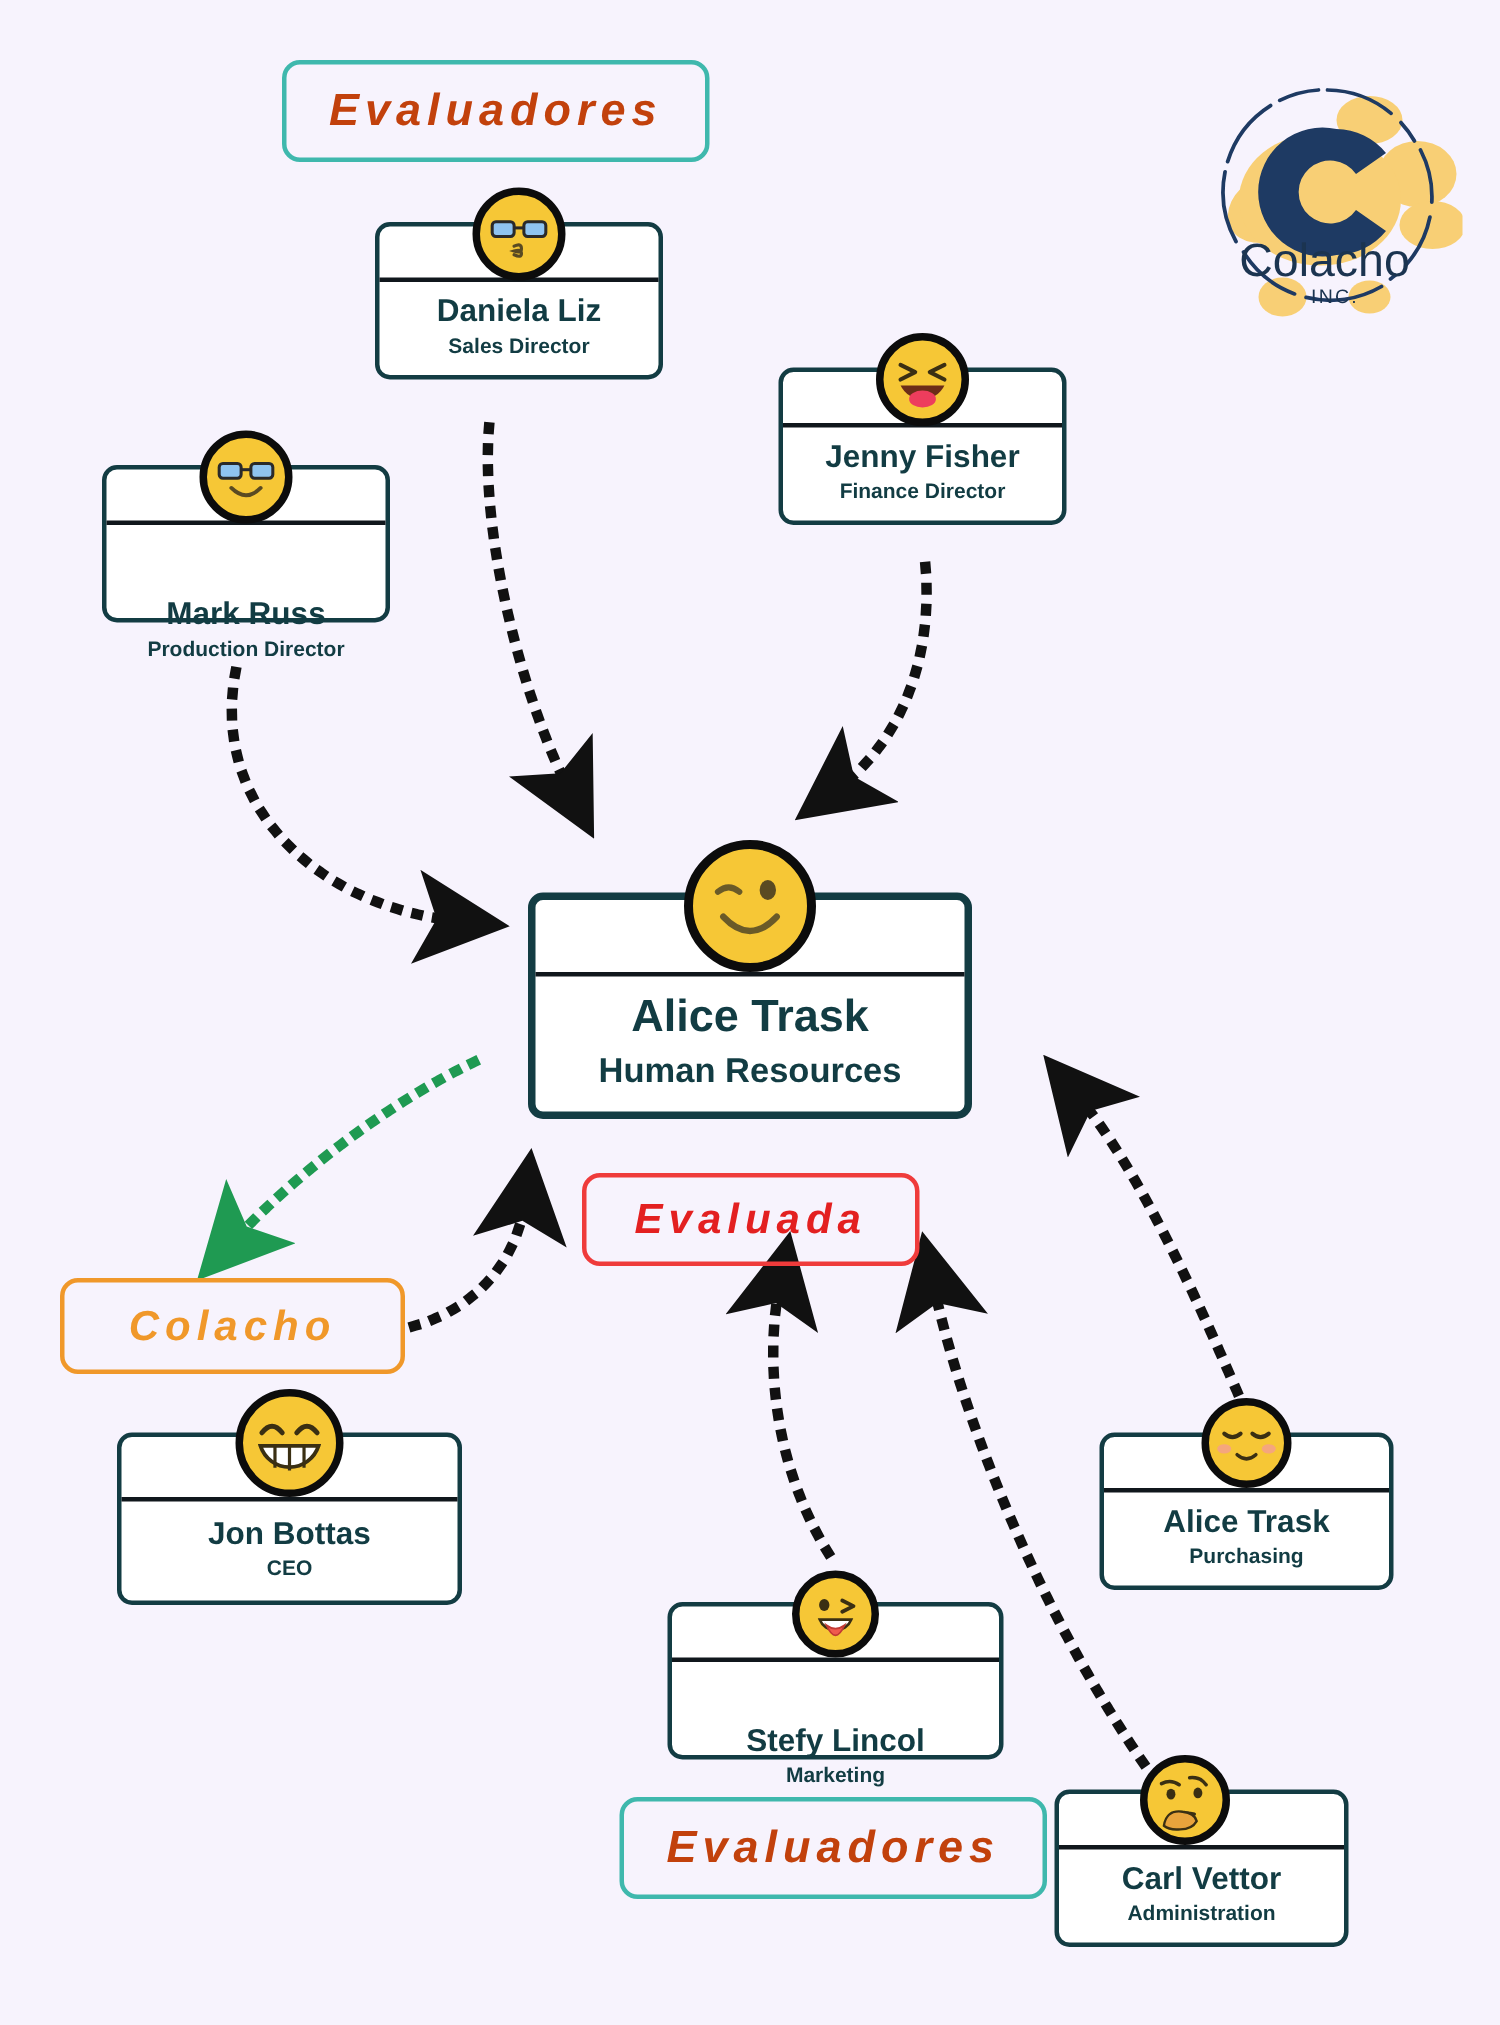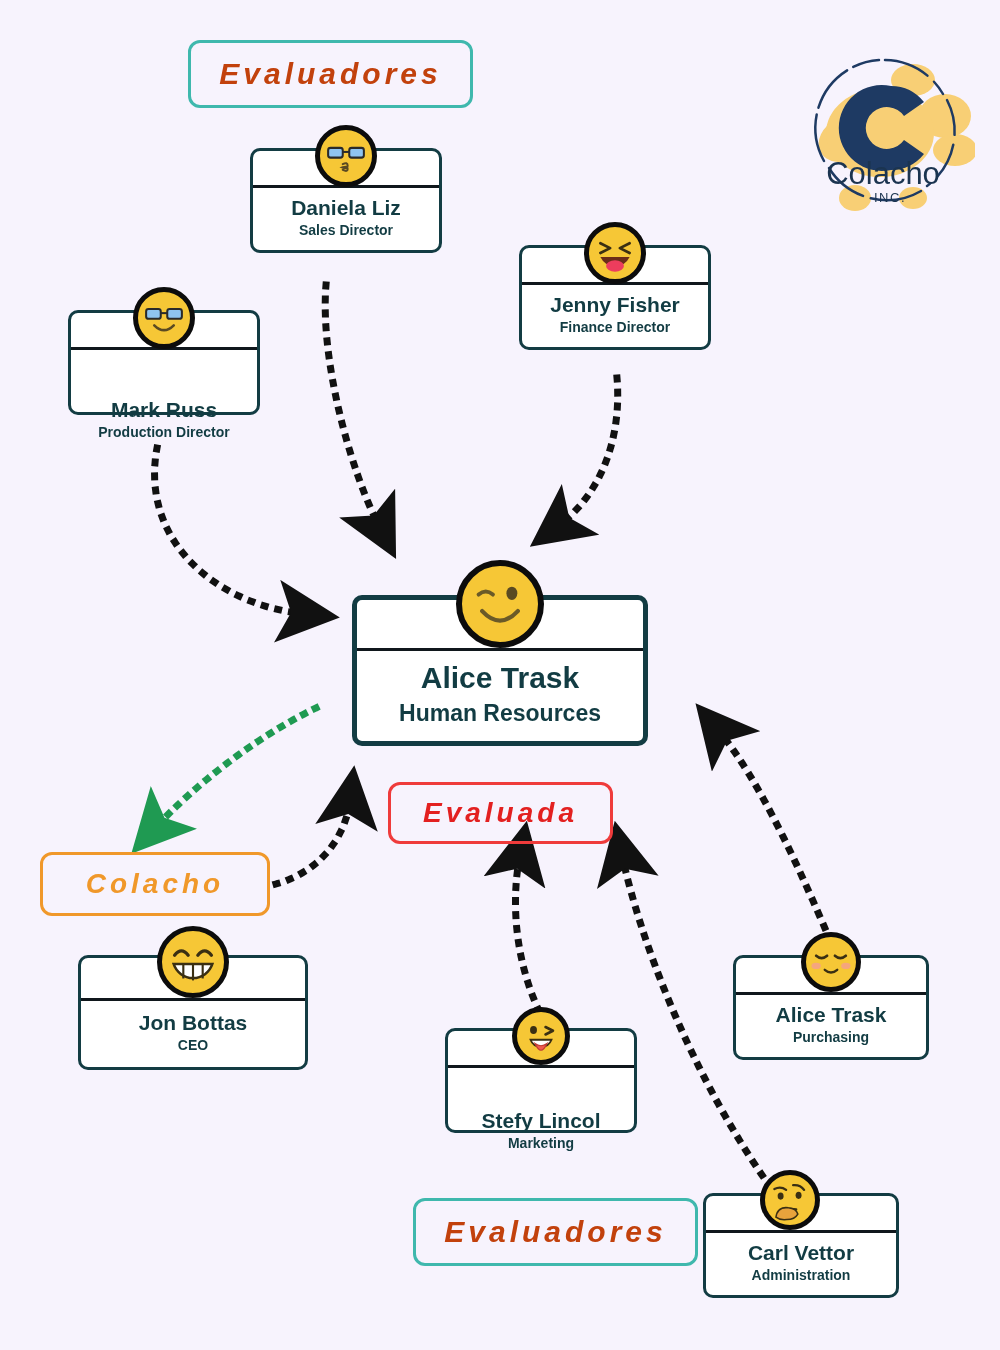--- a/index.html
+++ b/index.html
@@ -228,7 +228,7 @@
     </div>
   </div>
 
-  <div class="card small" style="left:445px;top:1028px;width:192px;height:105px;gap:41px;">
+  <div class="card small" style="left:445px;top:1068px;width:224px;height:105px;gap:41px;">
     <div class="top"></div>
     <div class="body">
       <div class="nm">Stefy Lincol</div>

